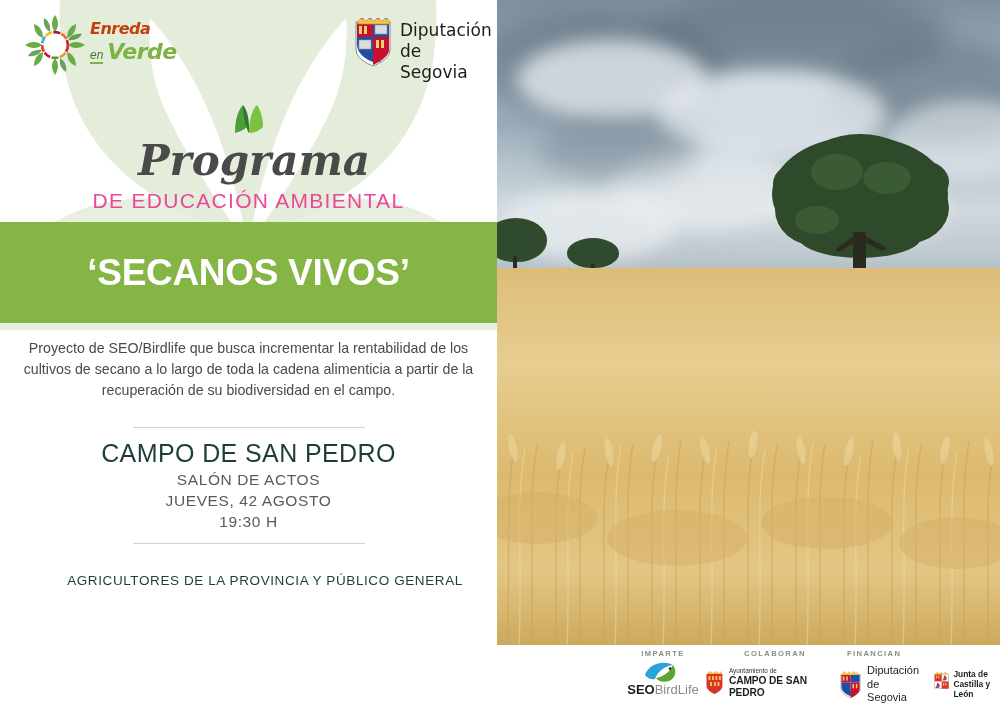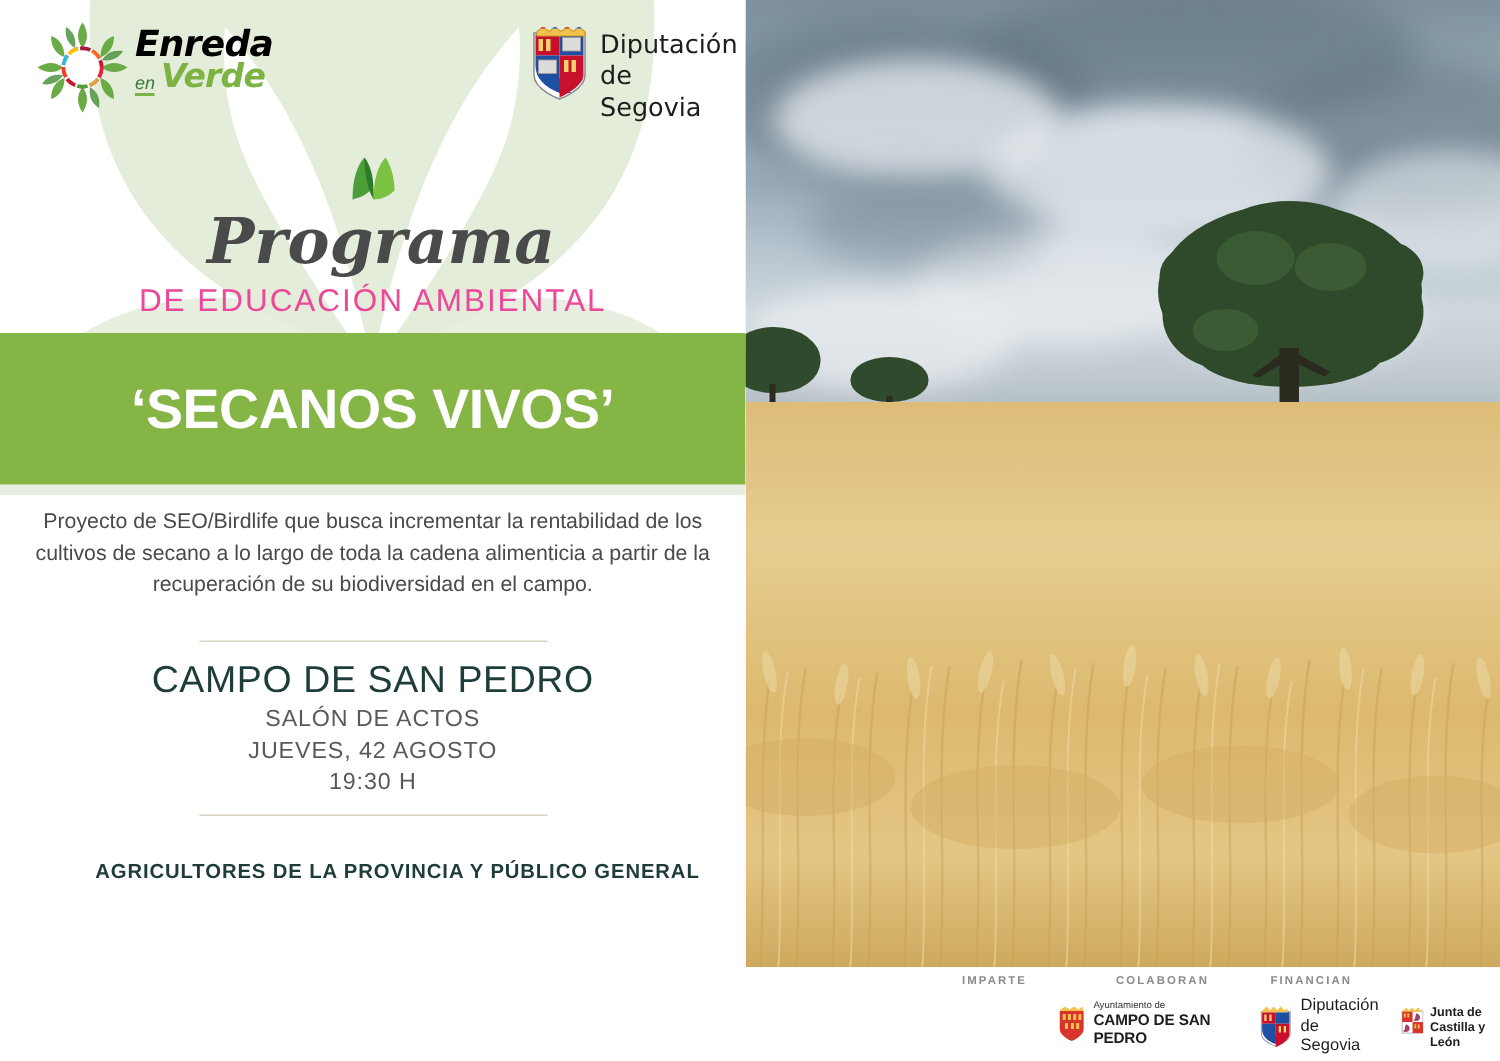--- a/index.html
+++ b/index.html
@@ -18,7 +18,7 @@
   .enreda-logo{position:absolute;left:24px;top:12px;width:175px;height:66px;}
   .sdg-wheel{position:absolute;left:0;top:2px;width:62px;height:62px;}
   .enreda-word{position:absolute;left:66px;top:6px;width:110px;height:56px;}
-  .enreda-l1{font-family:"DejaVu Sans",sans-serif;font-weight:bold;font-size:24px;color:#000000;letter-spacing:-0.5px;line-height:22px;font-style:italic;}
+  .enreda-l1{font-family:"DejaVu Sans",sans-serif;font-weight:bold;font-size:16px;color:#c2410c;letter-spacing:-0.5px;line-height:22px;font-style:italic;}
   .enreda-l2{font-family:"DejaVu Sans",sans-serif;font-weight:bold;font-size:22px;color:#7cb342;letter-spacing:-0.5px;line-height:24px;font-style:italic;}
   .enreda-en{font-size:12px;color:#3e7a3a;border-bottom:2px solid #7cb342;padding-bottom:0px;font-style:italic;}
 

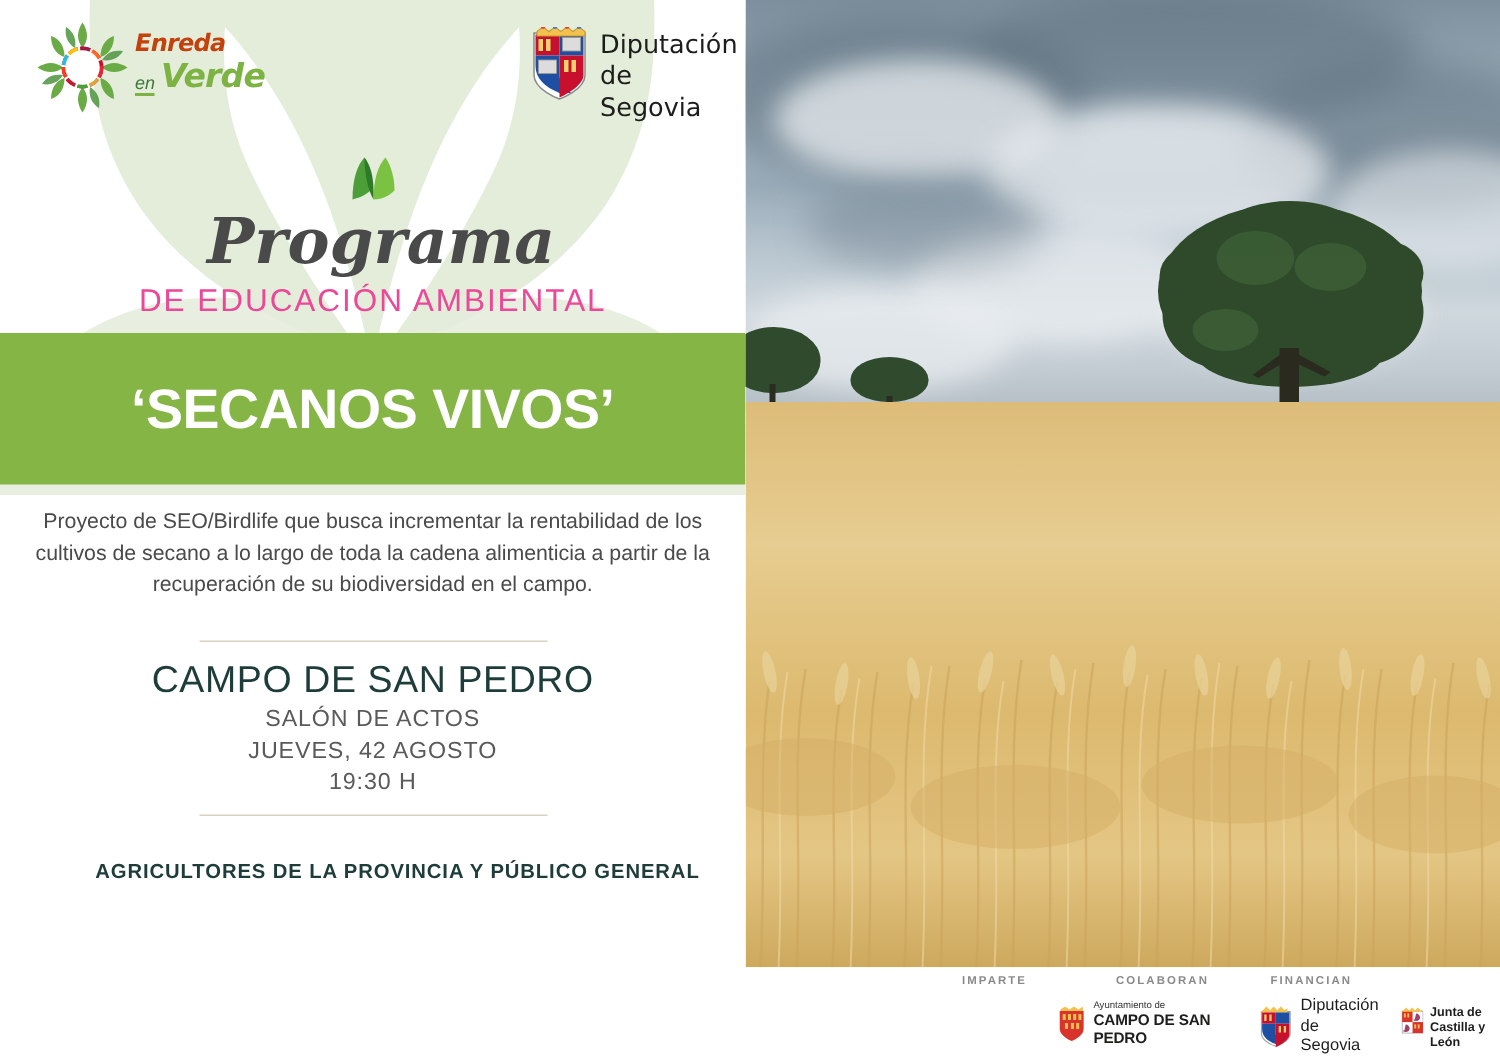--- a/index.html
+++ b/index.html
@@ -48,7 +48,7 @@
 
   .dirigido{position:absolute;left:0;top:571px;width:497px;text-align:center;}
   .dir-l1{font-size:13.5px;font-weight:bold;color:#1e3d3a;letter-spacing:0.8px;line-height:20px;}
-  .dir-l2{font-size:13.5px;font-weight:bold;color:#1e3d3a;letter-spacing:0.6px;line-height:20px;margin-left:33px;}
+  .dir-l2{font-size:13.5px;font-weight:normal;color:#1e3d3a;letter-spacing:0.6px;line-height:20px;margin-left:33px;}
 
   
   .photo{position:absolute;left:497px;top:0;width:503px;height:645px;overflow:hidden;}

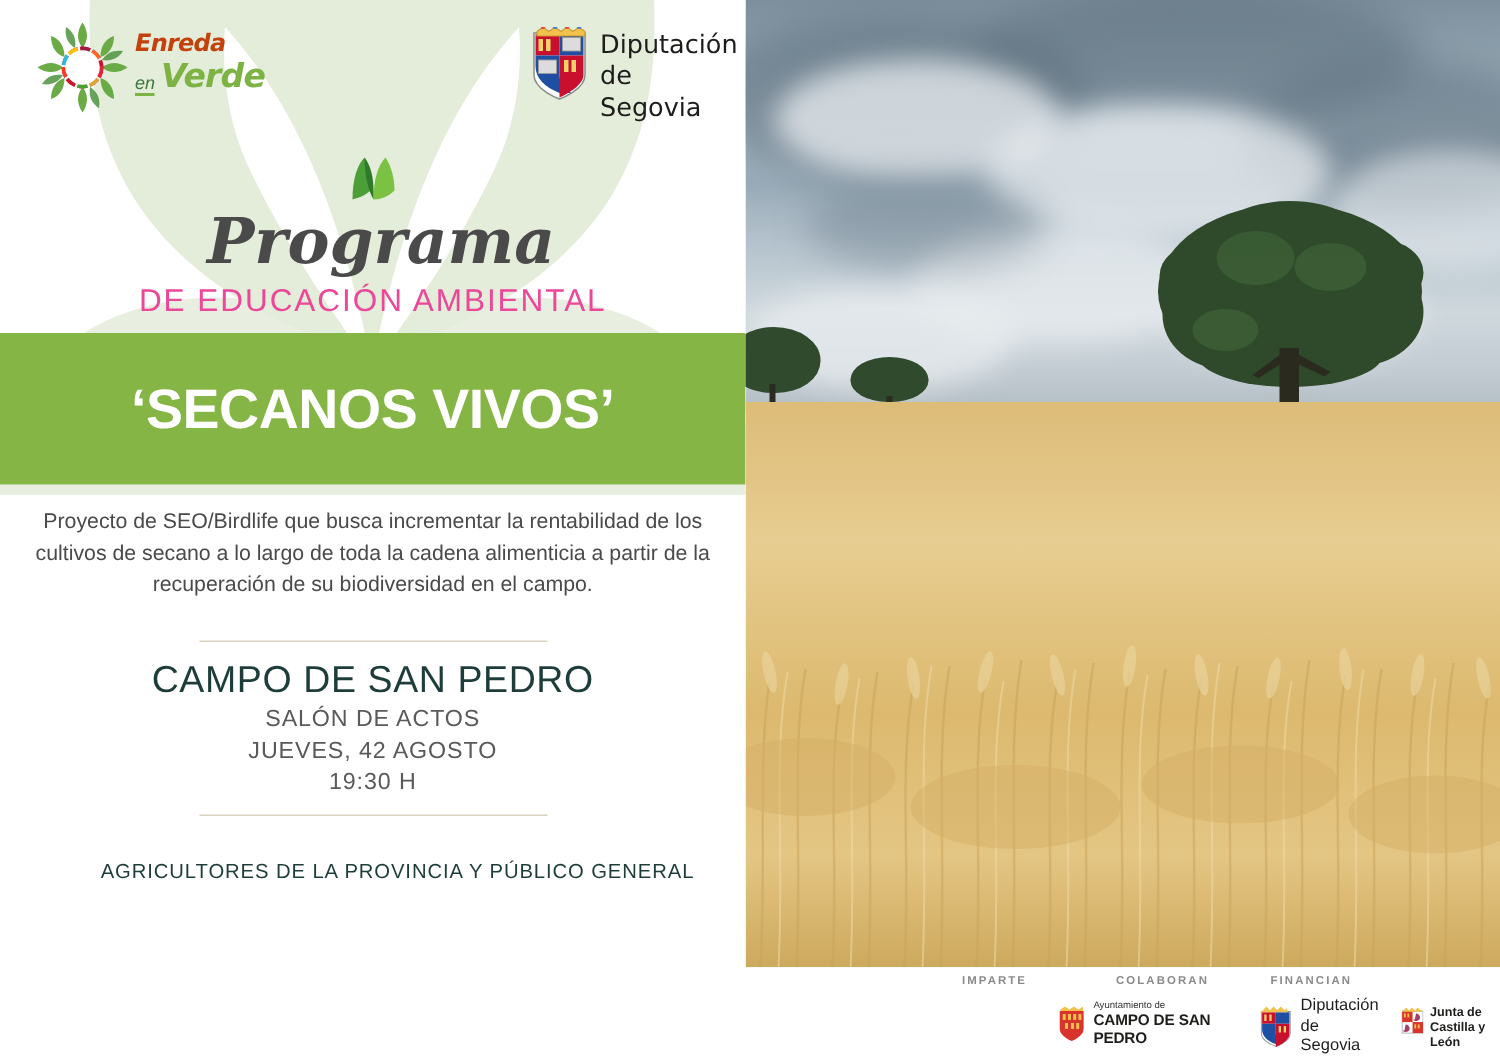--- a/index.html
+++ b/index.html
@@ -332,6 +332,18 @@
 
     <div class="fgroup" style="left:118px;width:96px;">
       <div class="fg-label">IMPARTE</div>
+      <div class="fg-logos">
+        <div class="seo-logo">
+          <svg class="seo-mark" viewBox="0 0 40 22">
+            <path d="M2 14 C6 3 20 -1 30 4 C22 5 15 10 12 18 C8 19 4 17 2 14Z" fill="#2aa3dd"></path>
+            <path d="M30 4 C34 9 33 17 26 20 C20 22 15 20 13 17 C20 16 27 11 30 4Z" fill="#5aa832"></path>
+            <circle cx="27" cy="7.5" r="1.3" fill="#1d1d1b"></circle>
+          </svg>
+          <div class="seo-word">
+            <span>SEO</span><span class="seo-bird">BirdLife</span>
+          </div>
+        </div>
+      </div>
     </div>
 
     <div class="fgroup" style="left:208px;width:140px;">

